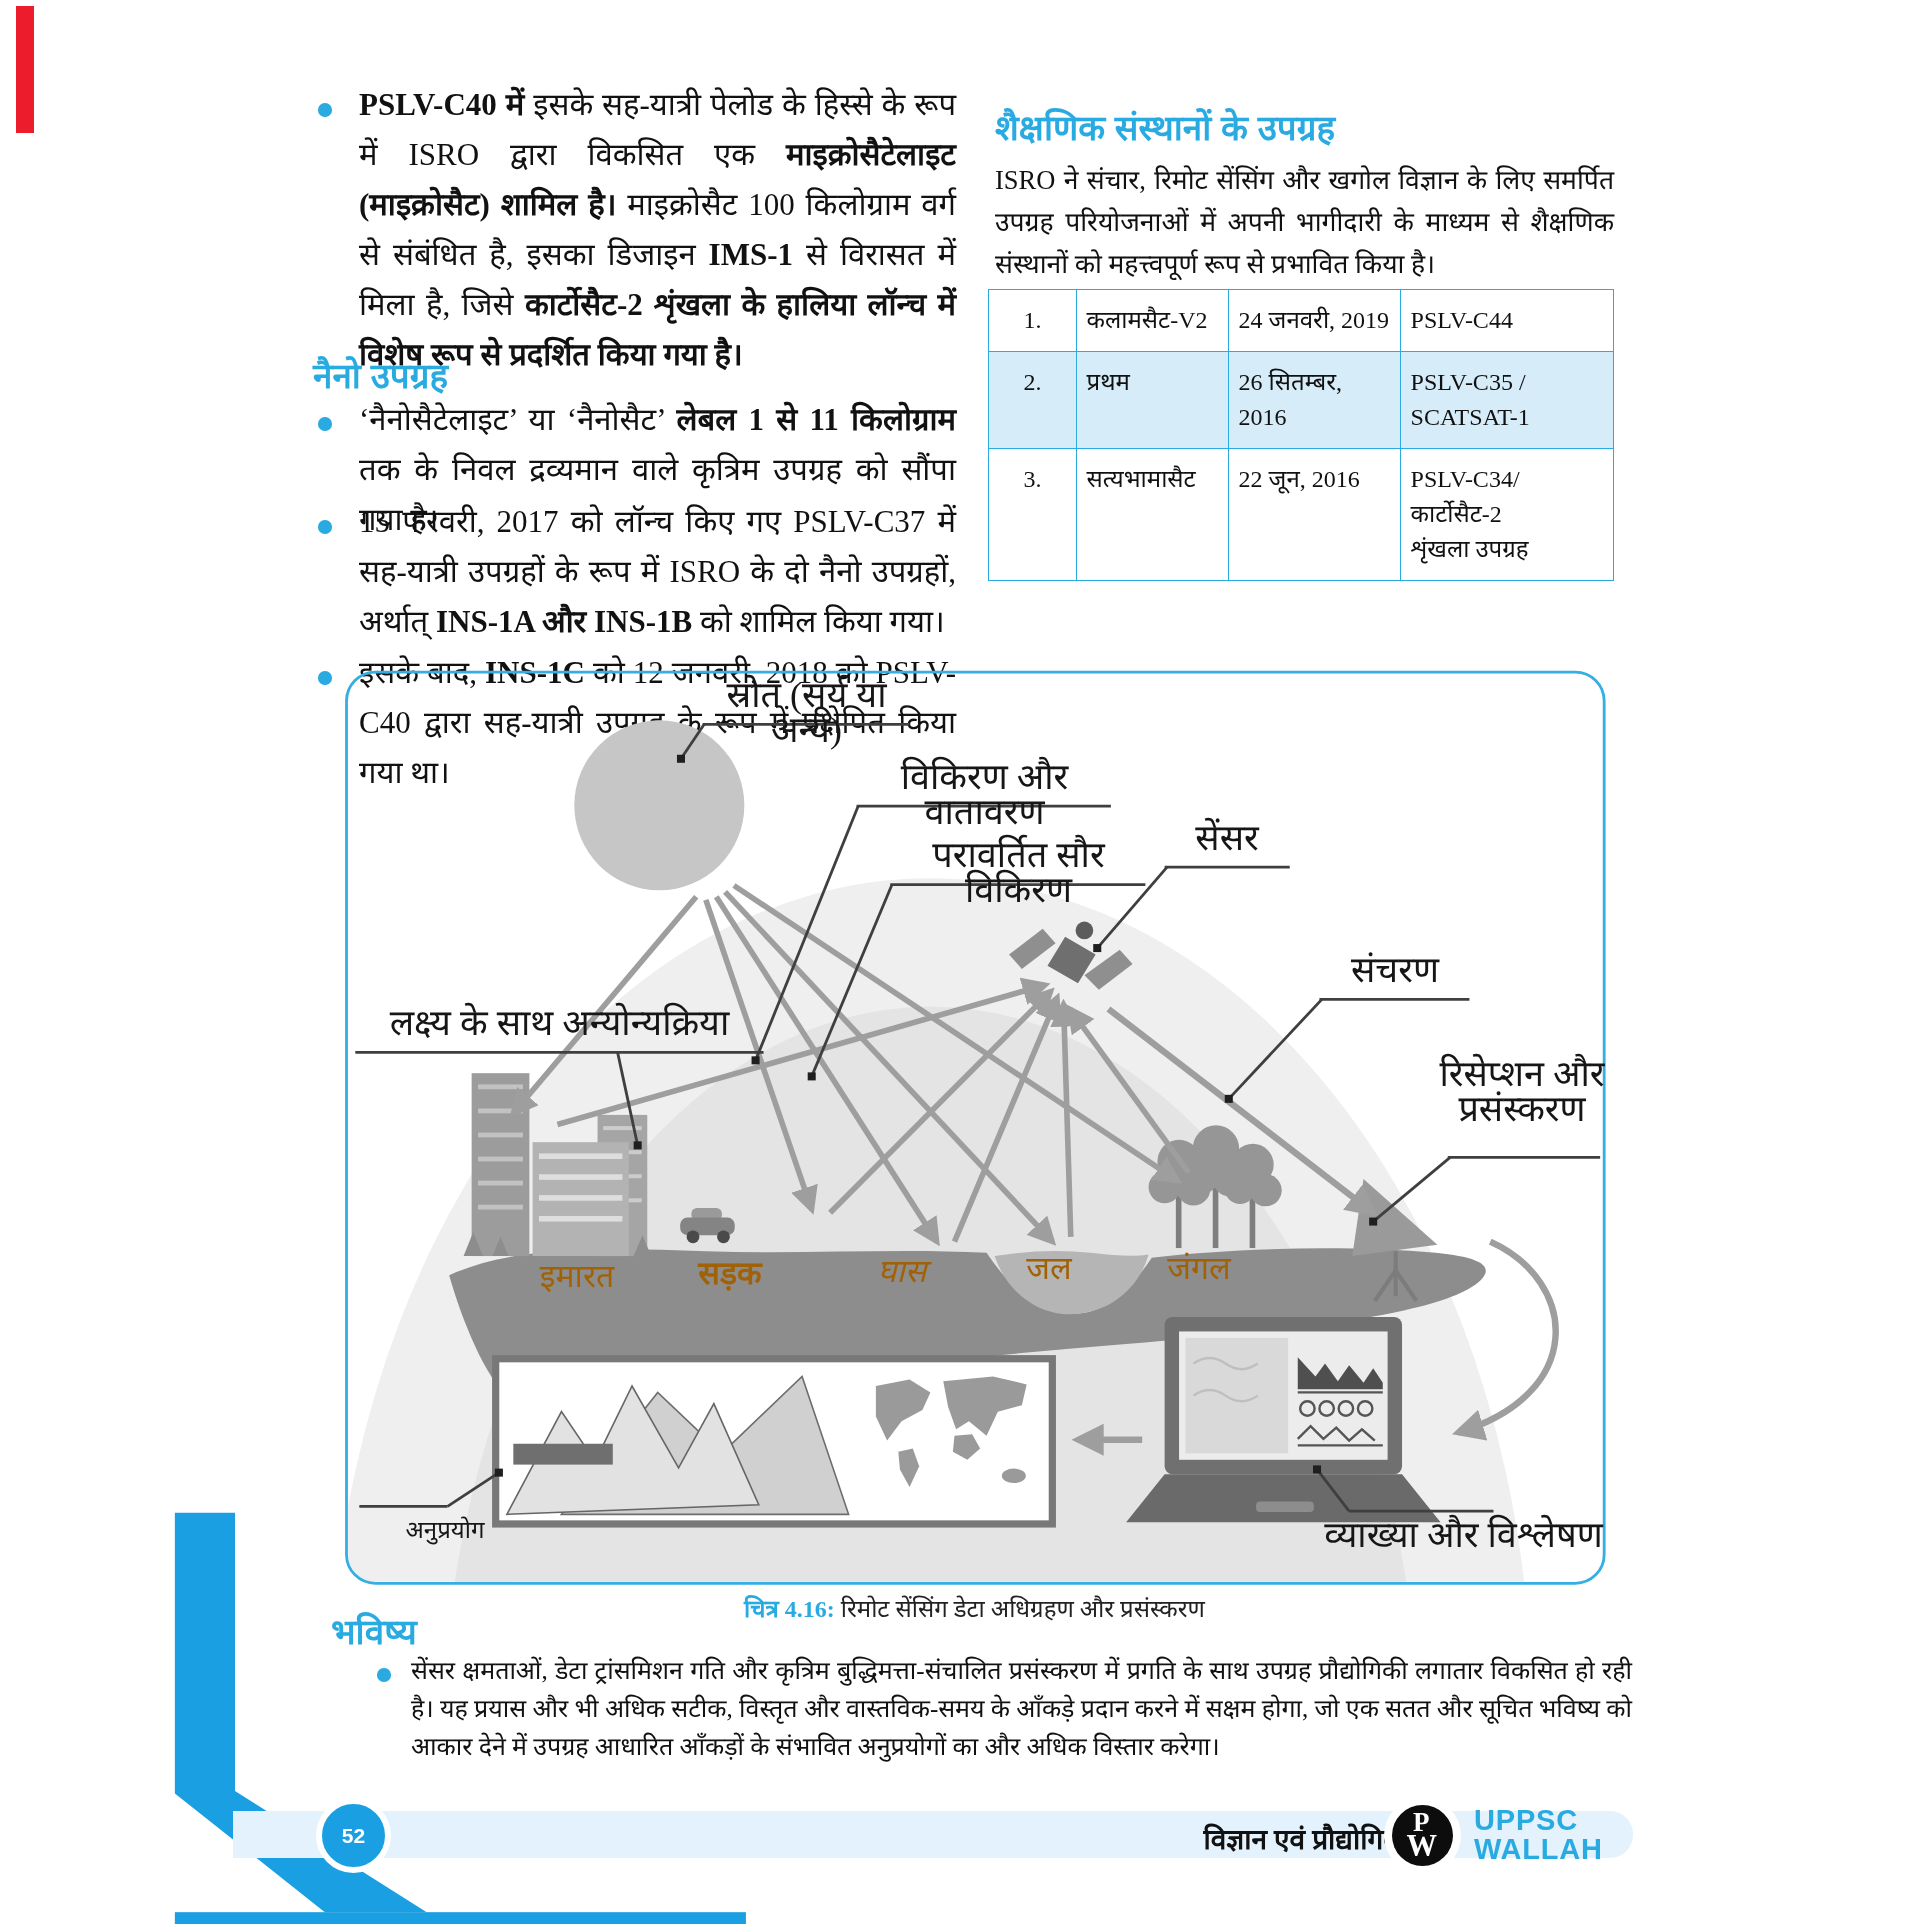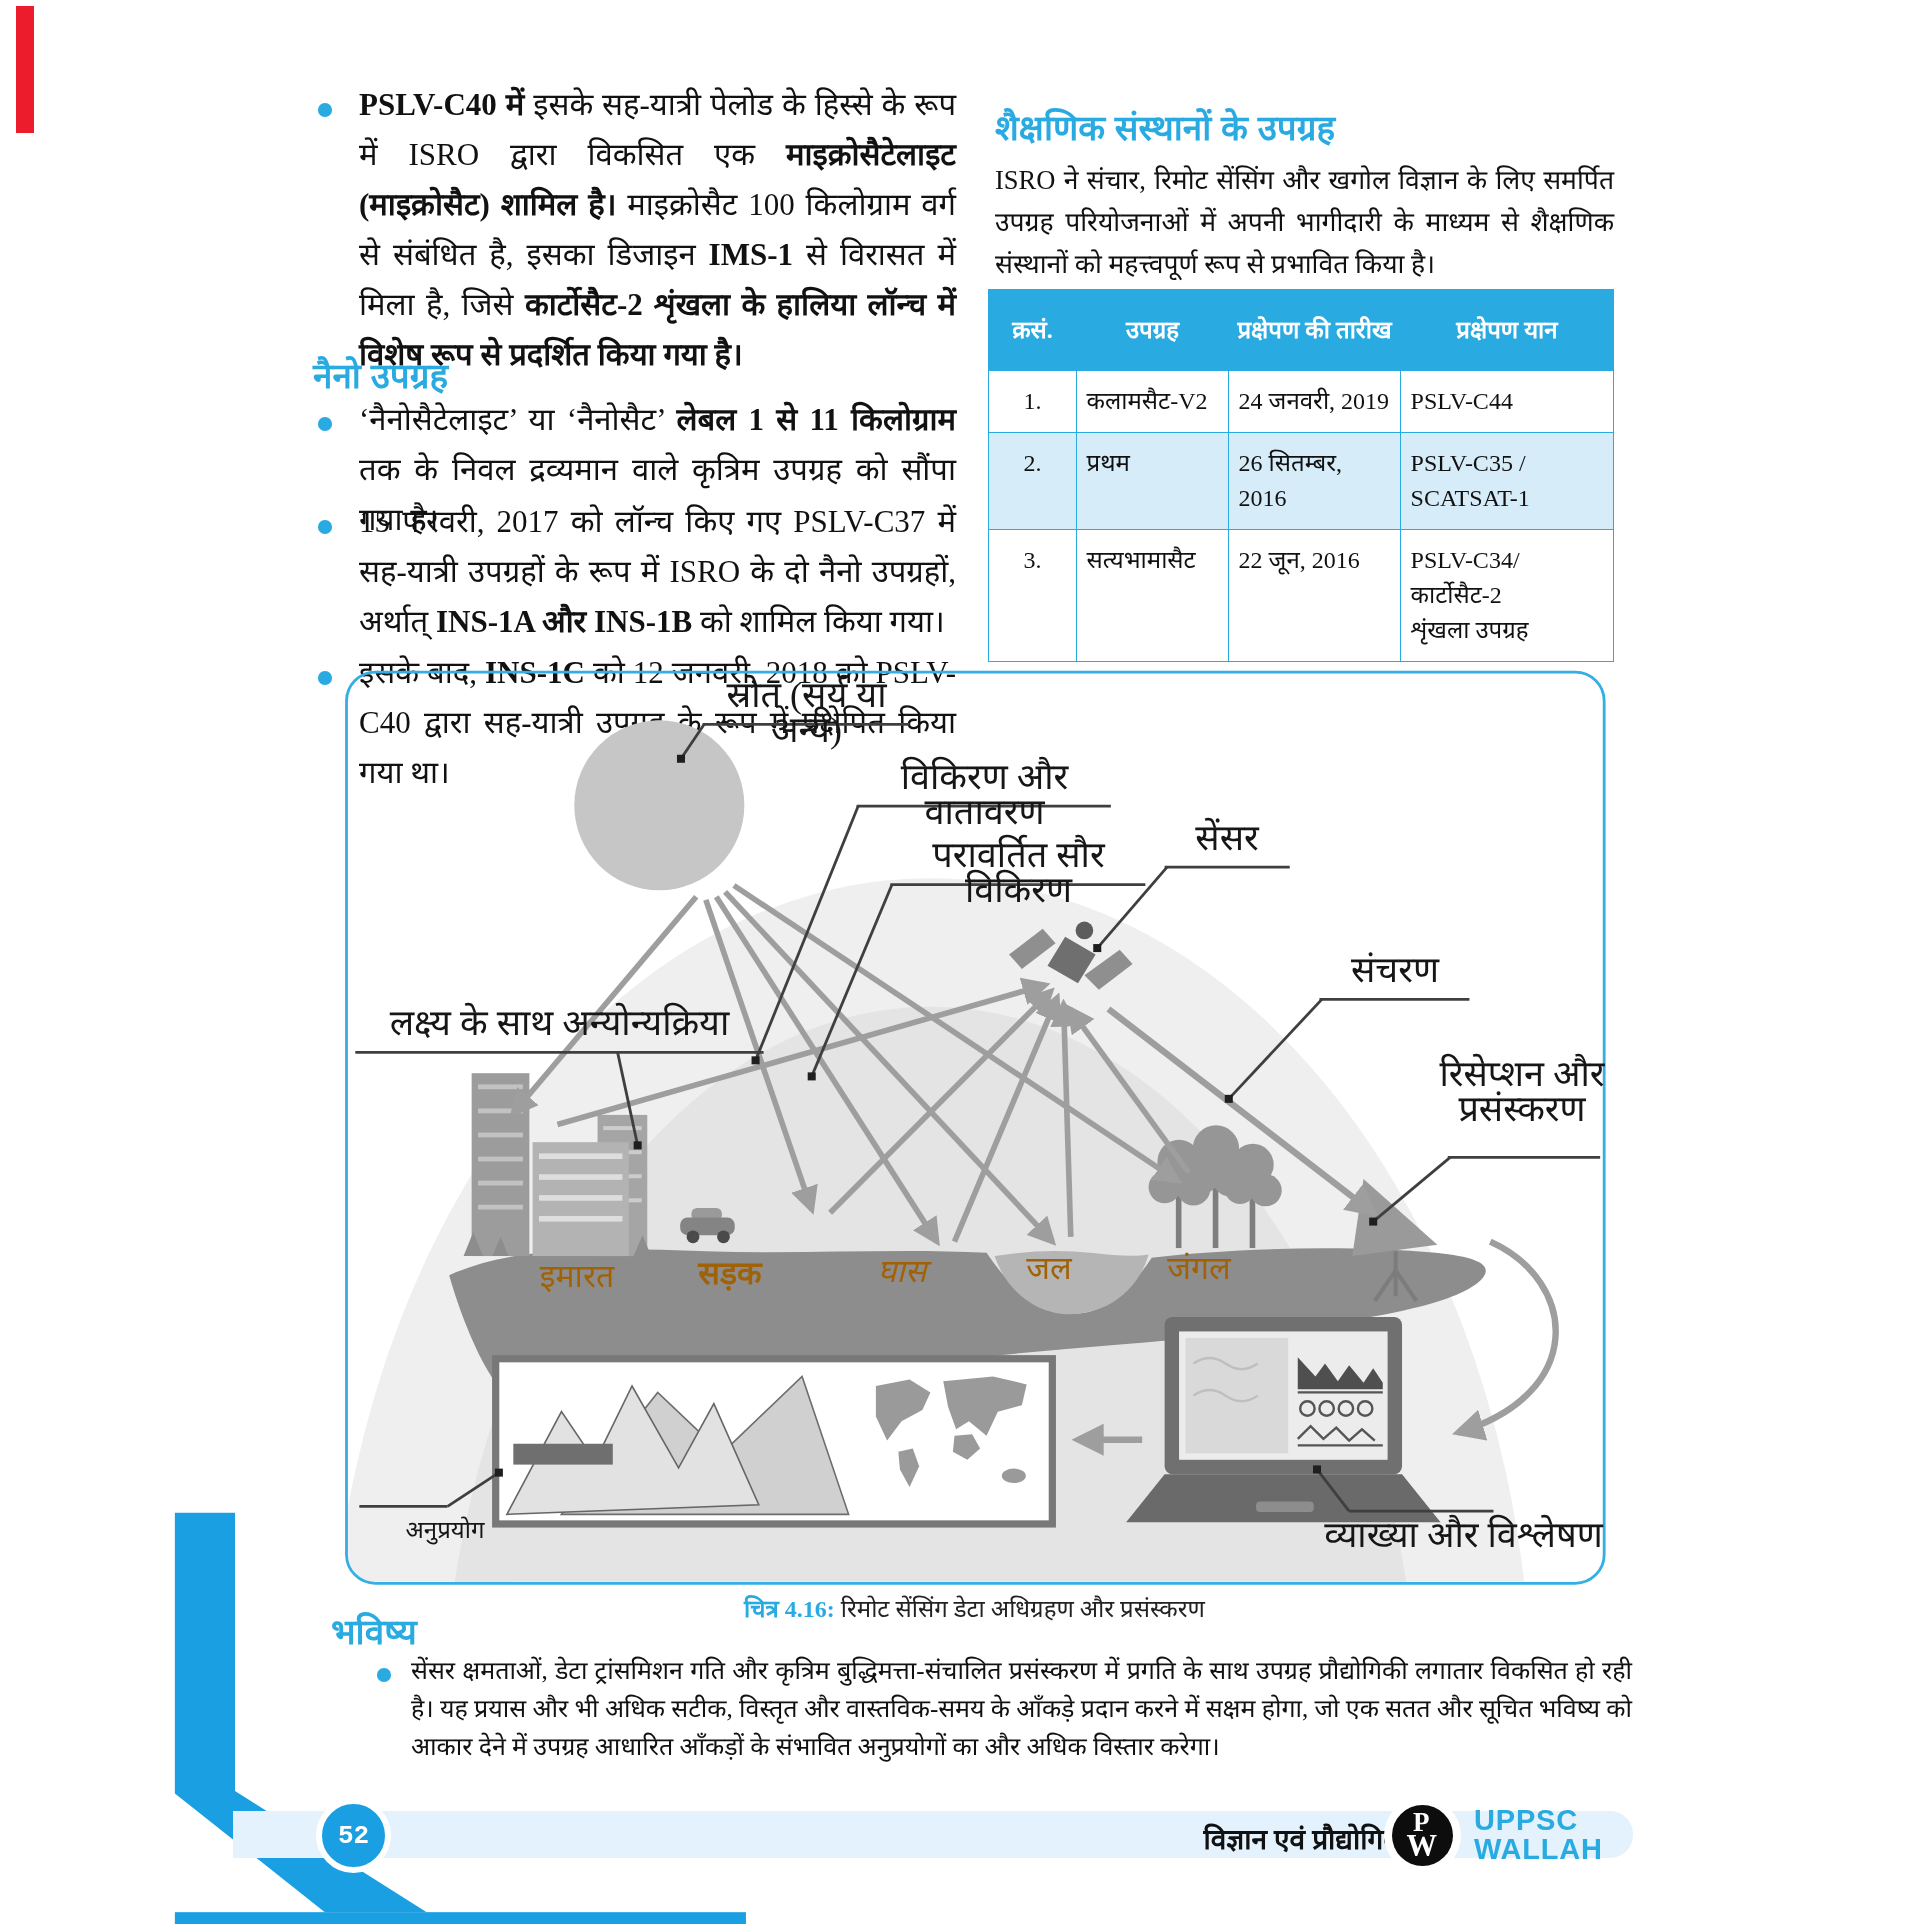--- a/index.html
+++ b/index.html
@@ -83,12 +83,6 @@
         <col style="width:213px">
       </colgroup>
     <tbody>
-        <tr>
-      <th>क्रसं.</th>
-      <th>उपग्रह</th>
-      <th>प्रक्षेपण की तारीख</th>
-      <th>प्रक्षेपण यान</th>
-    </tr>
     <tr>
       <td class="c">1.</td>
       <td>कलामसैट-V2</td>

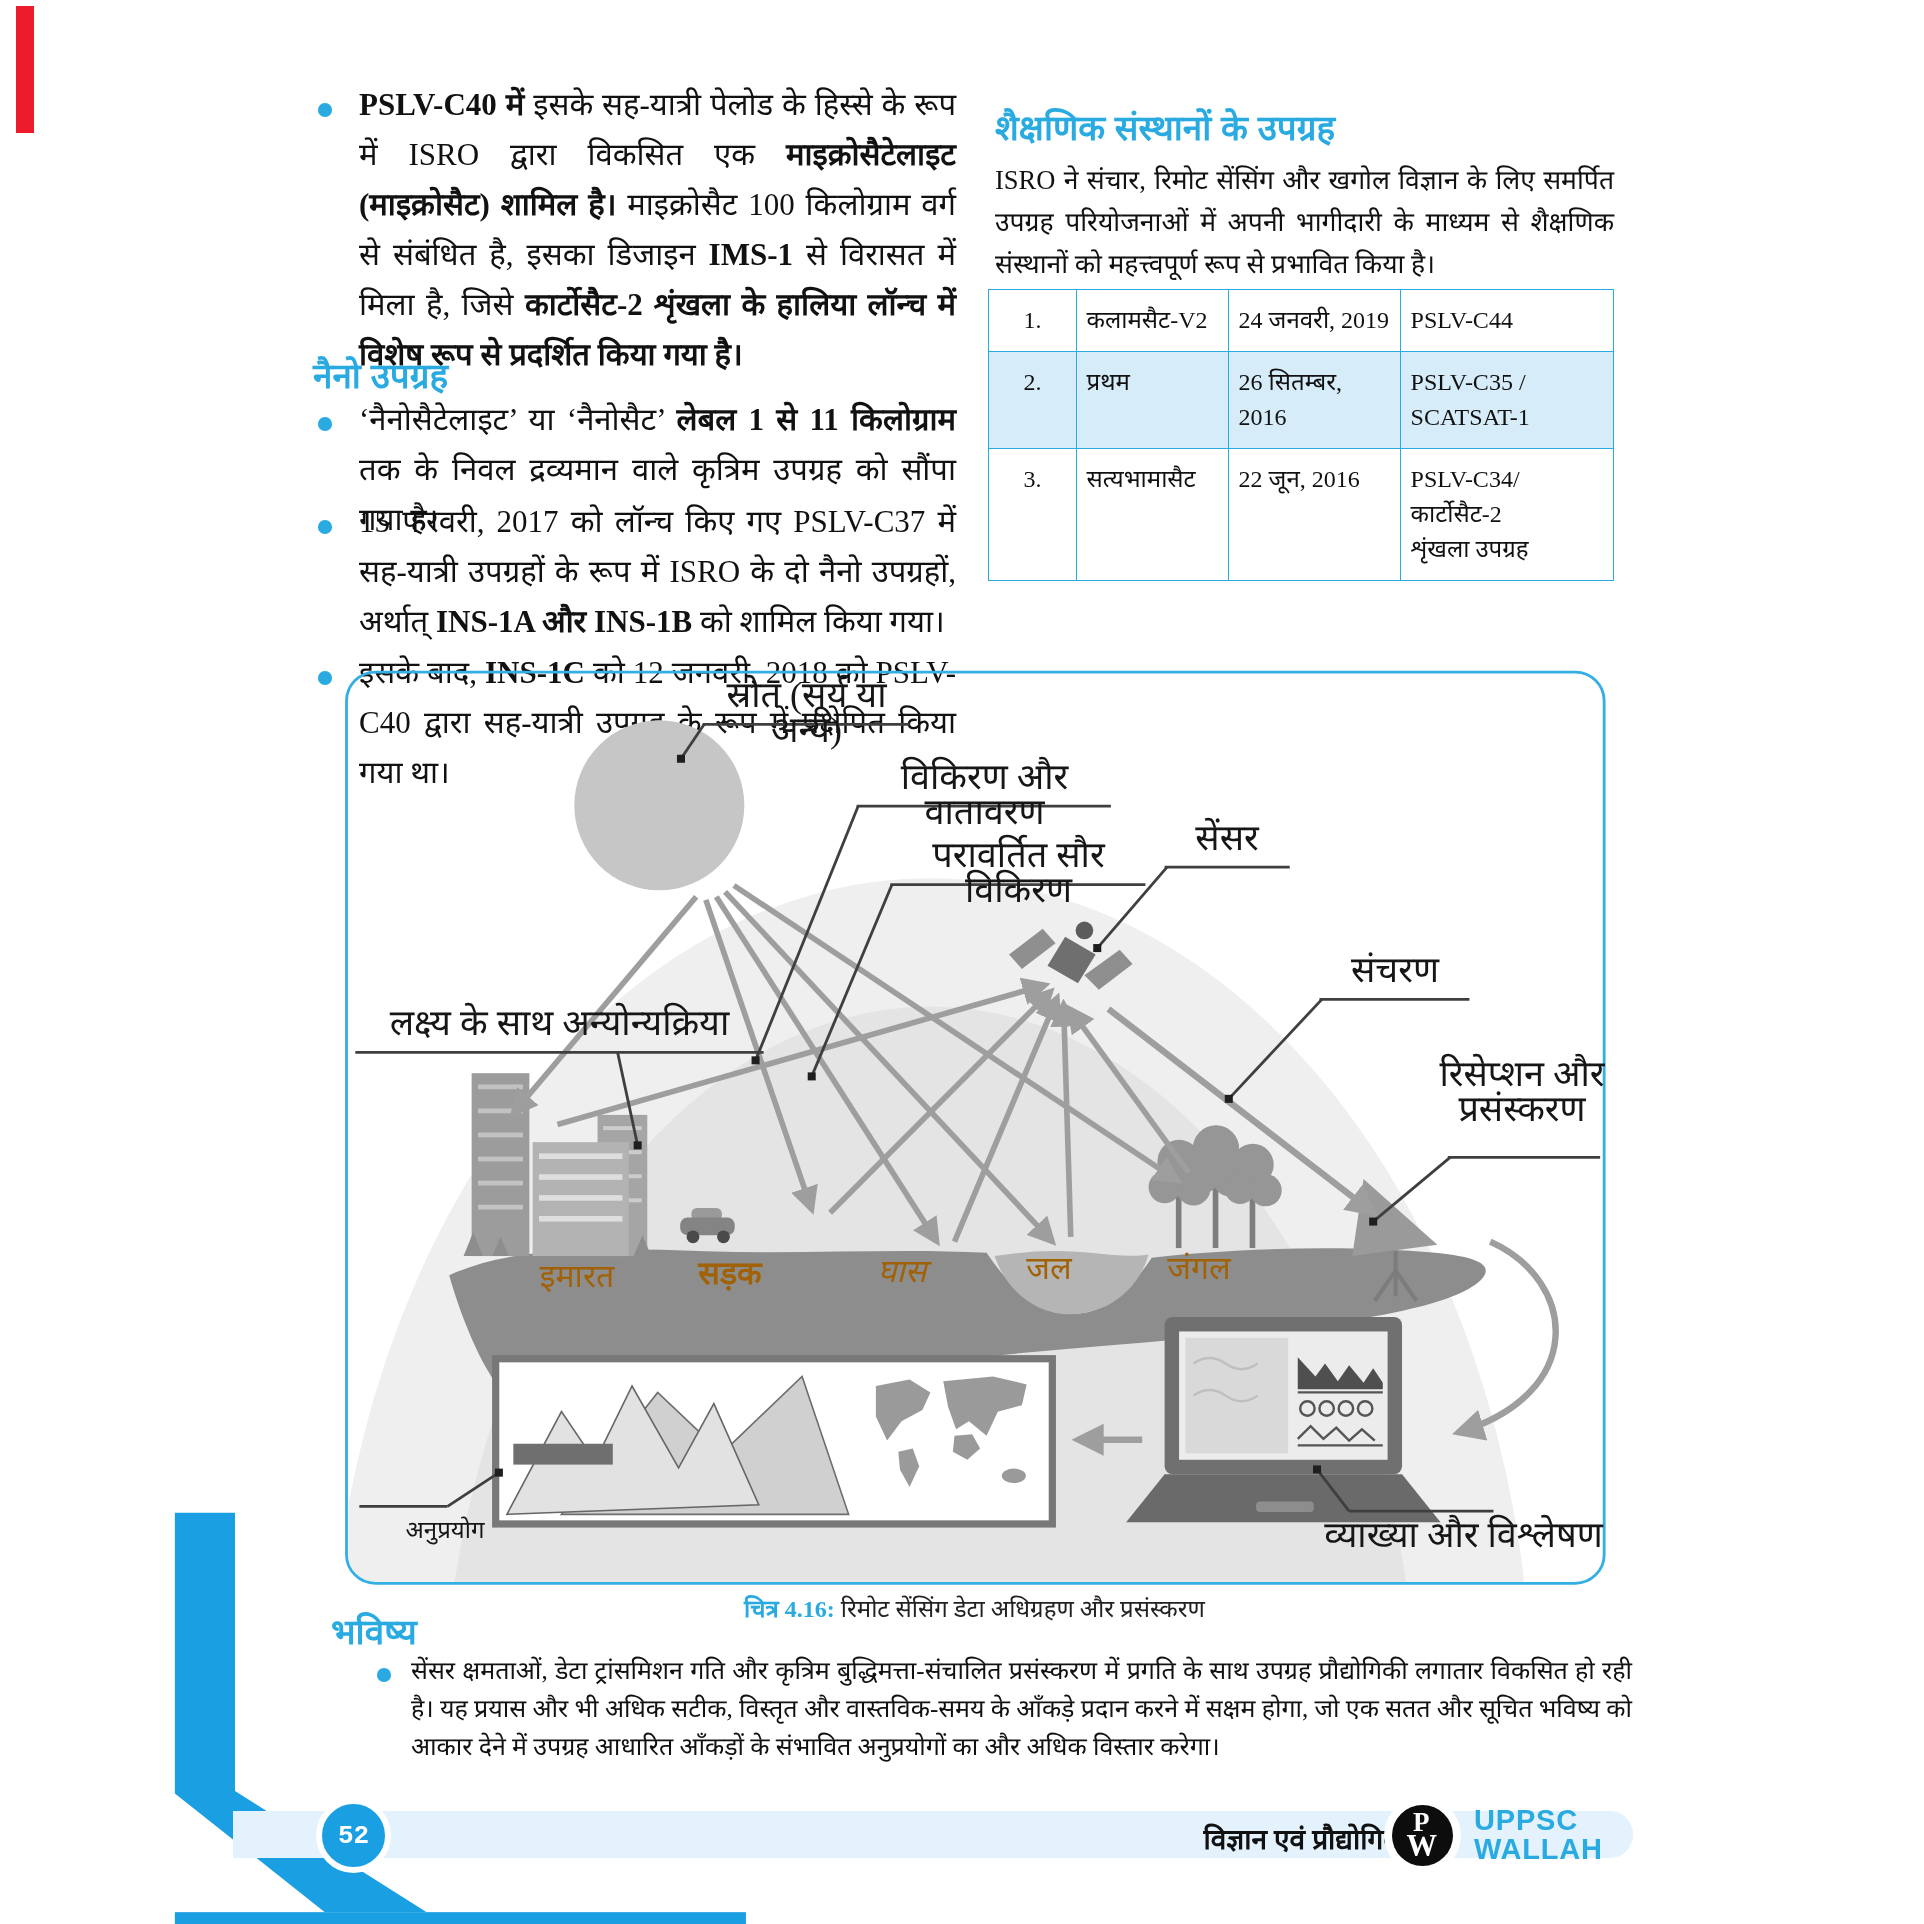--- a/index.html
+++ b/index.html
@@ -35,7 +35,7 @@
                 background:#e3f2fc;border-radius:0 23px 23px 0;}
   #page-circle{position:absolute;left:316px;top:1798px;width:63px;height:63px;border-radius:50%;
                background:#1aa0e2;border:6.4px solid #ffffff;color:#fff;
-               font-family:Liberation Mono, monospace;font-weight:bold;font-size:26px;
+               font-family:Liberation Sans, sans-serif;font-weight:bold;font-size:21px;
                display:flex;align-items:center;justify-content:center;}
   #footer-subject{position:absolute;left:1107px;top:1819px;width:305px;text-align:right;
                   font-size:28px;font-weight:bold;color:#111;}

